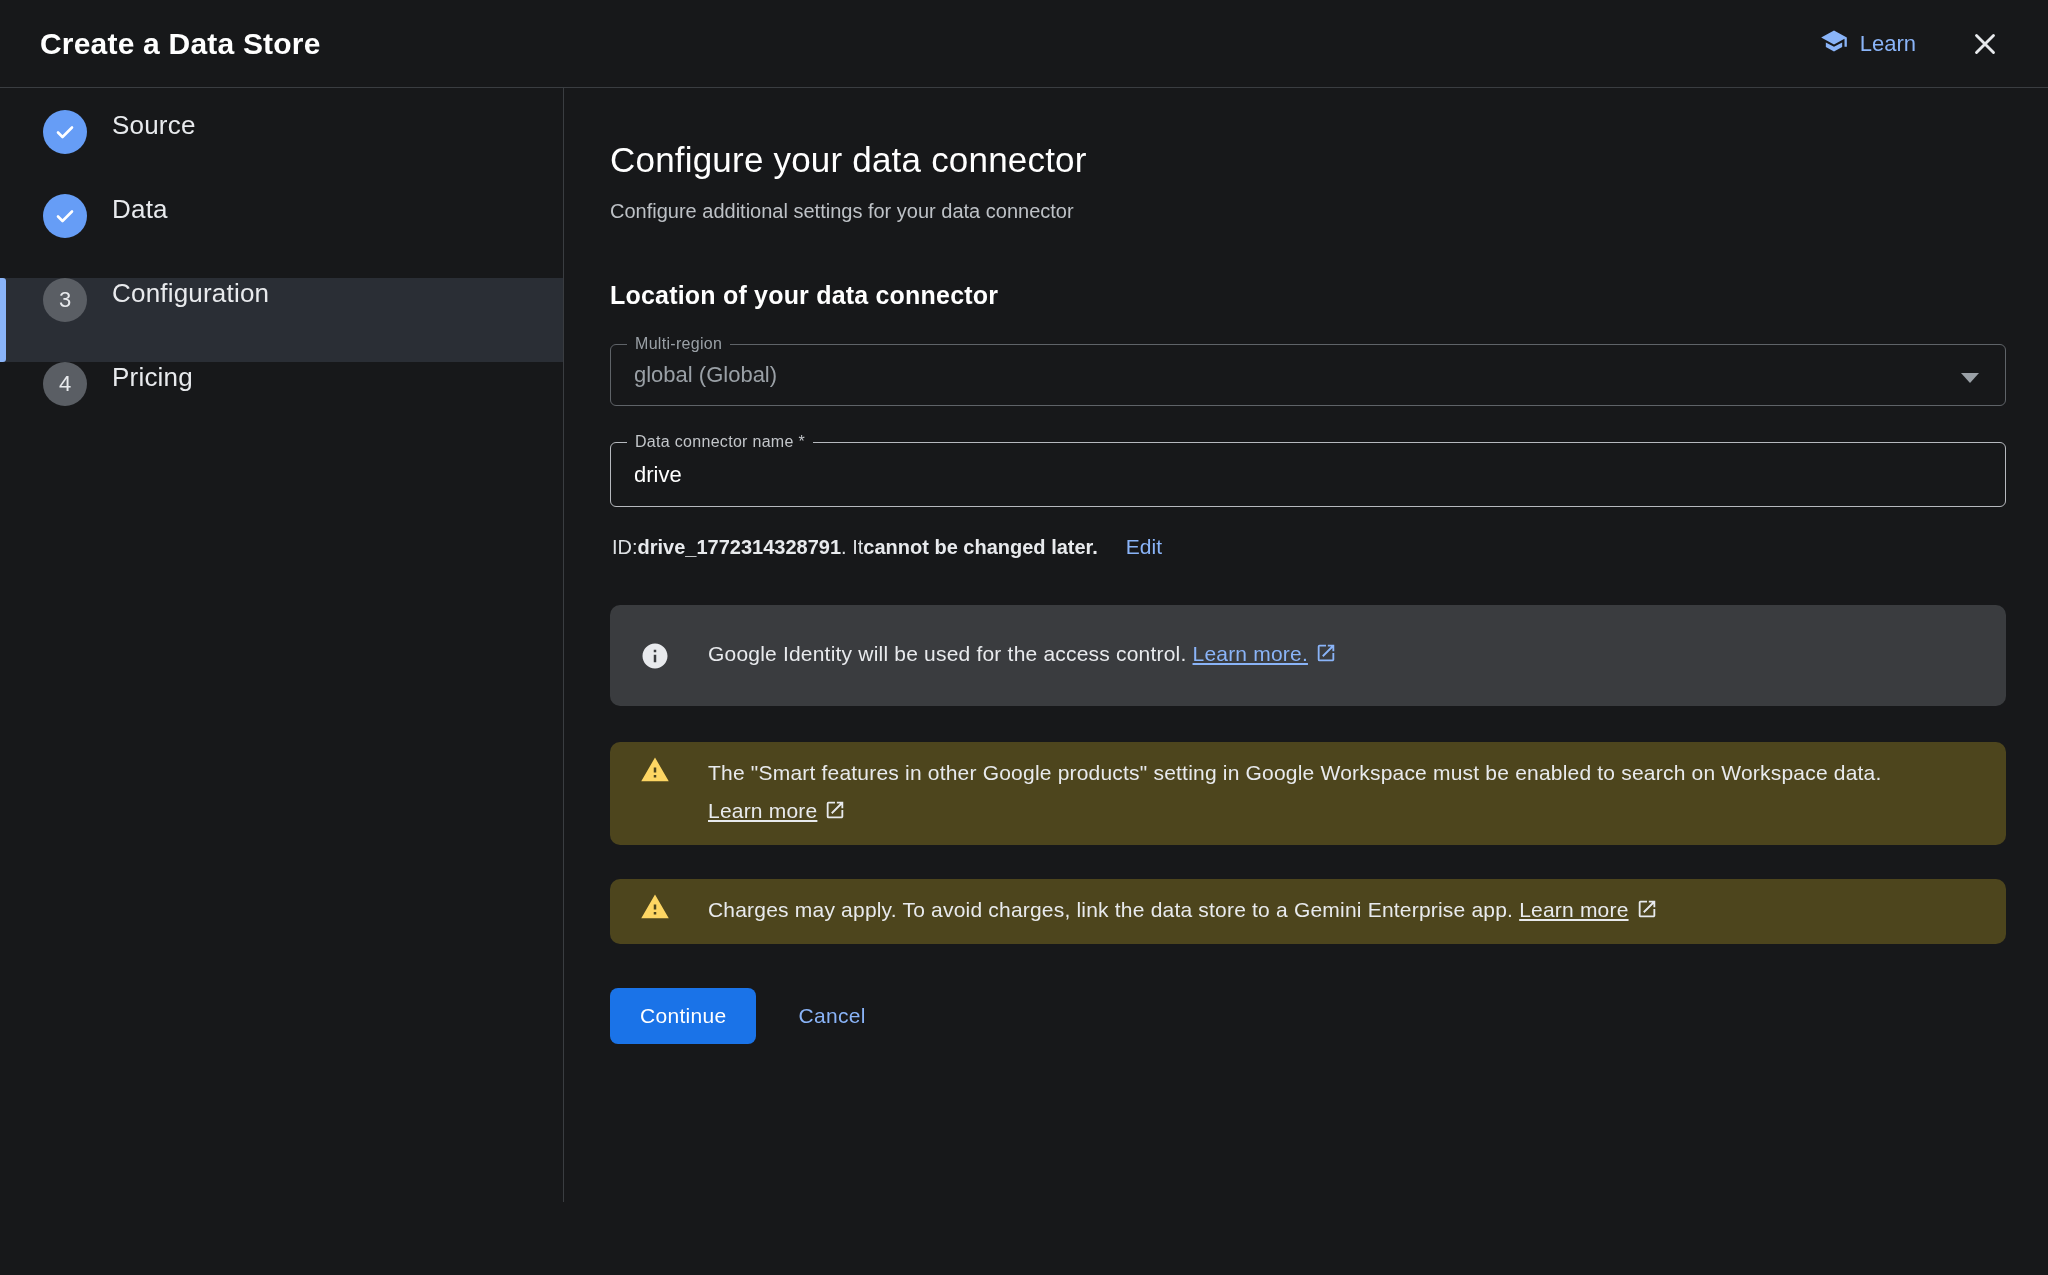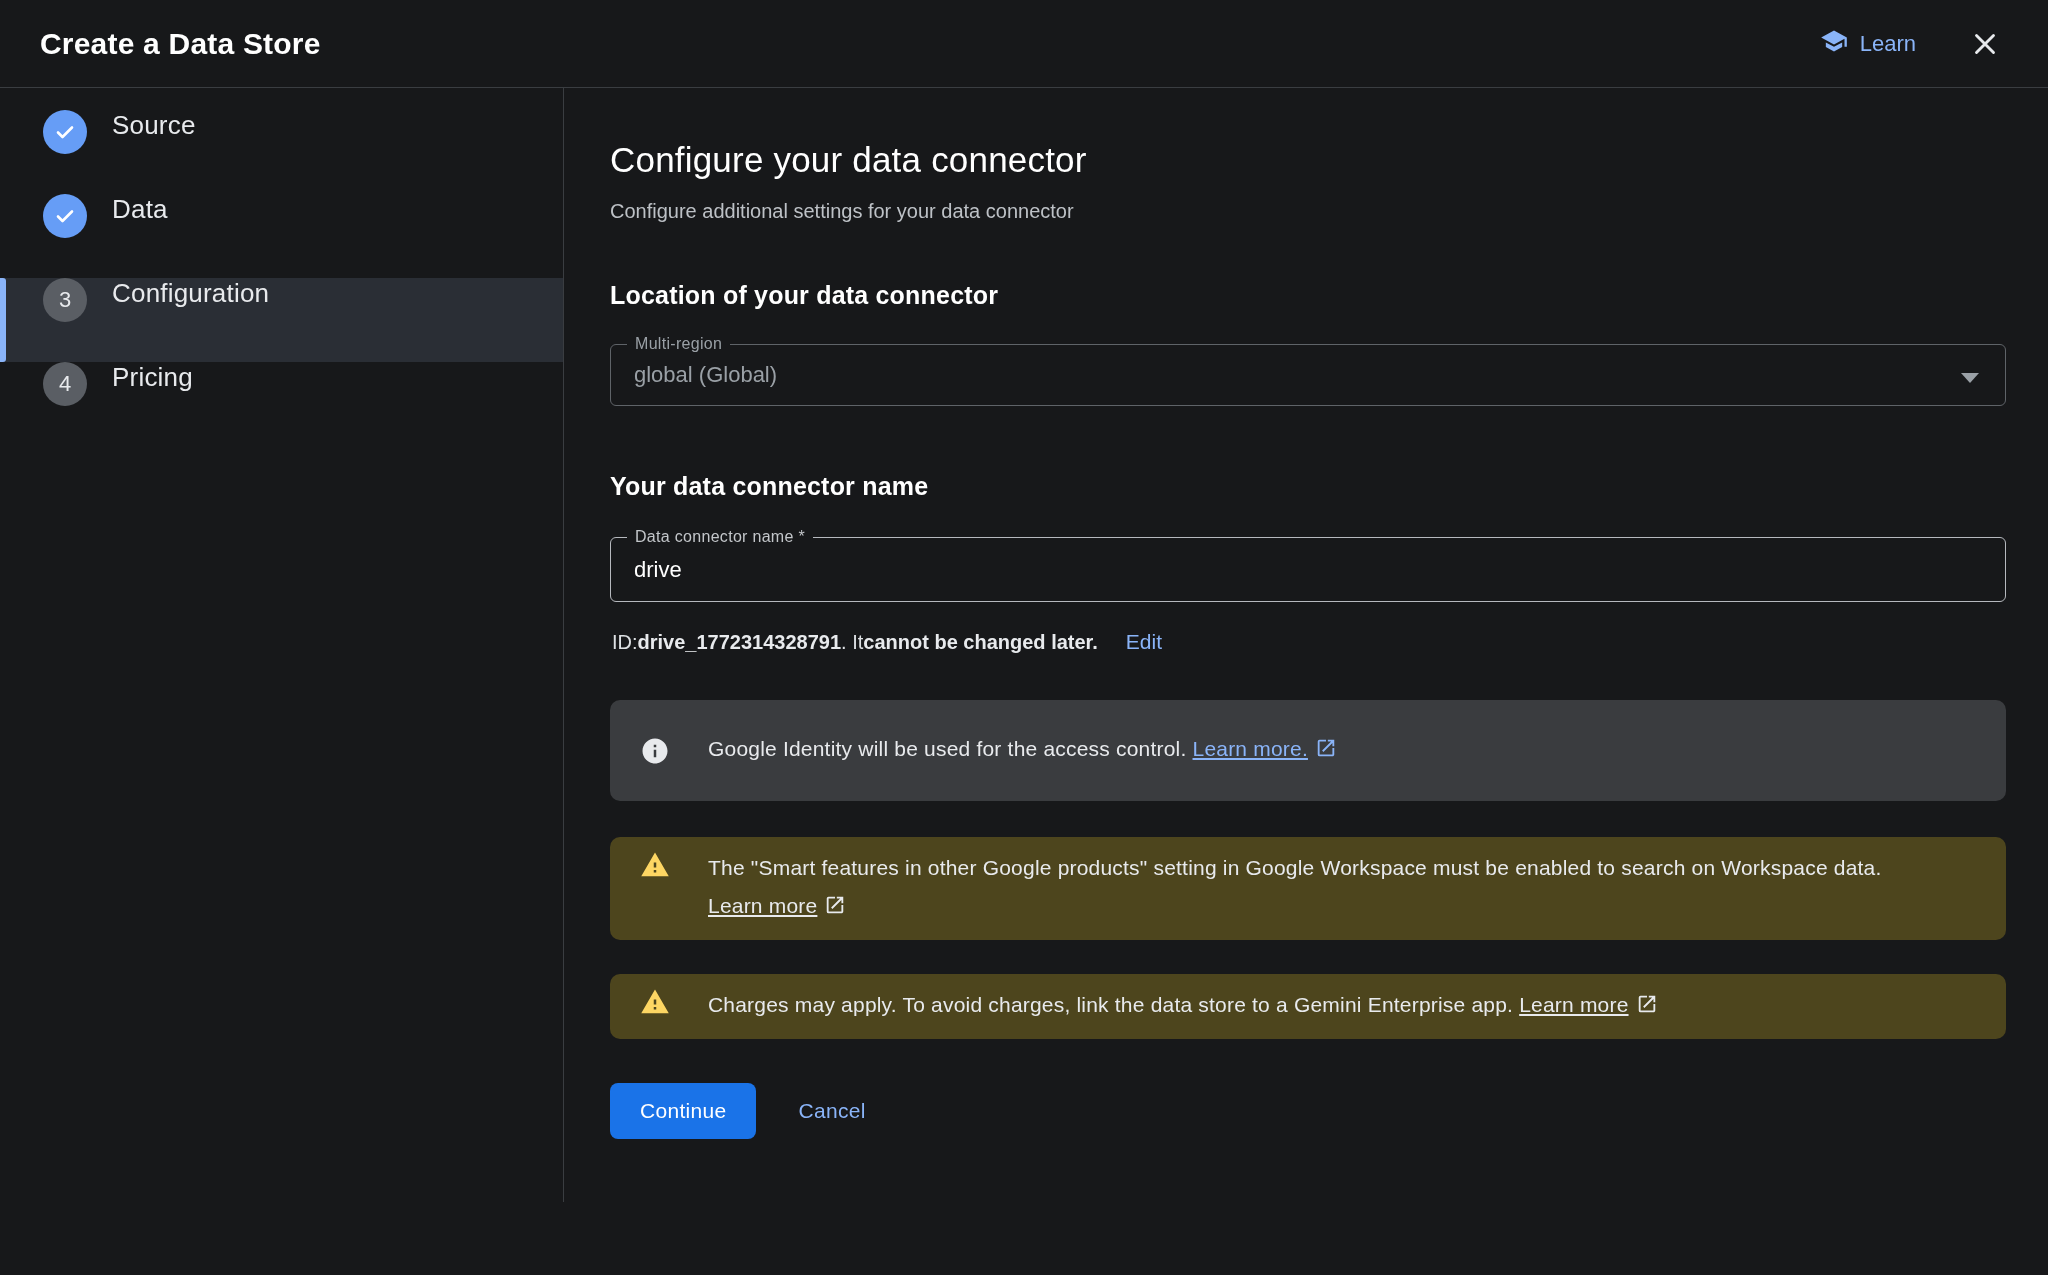--- a/index.html
+++ b/index.html
@@ -195,7 +195,6 @@
           <span class="select-arrow"></span>
         </div>
 
-        <h2 class="section-heading name-heading">Your data connector name</h2>
         <div class="field text-field">
           <span class="field-label">Data connector name *</span>
           <input class="text-input" type="text" value="drive" style="">

